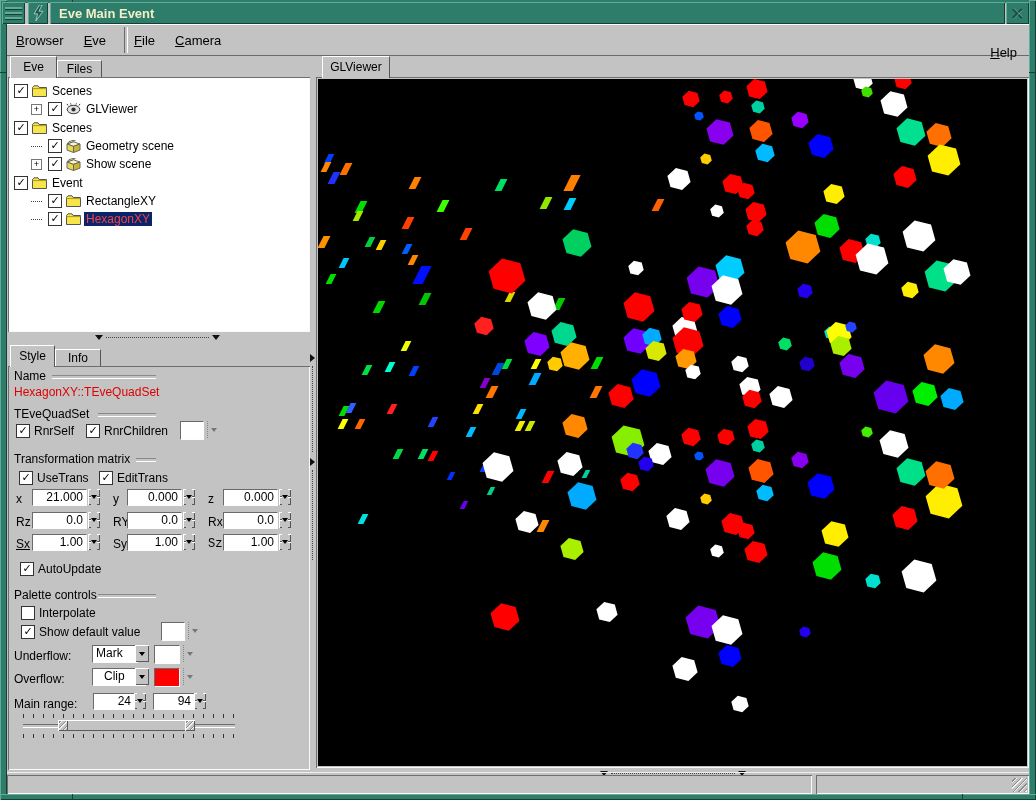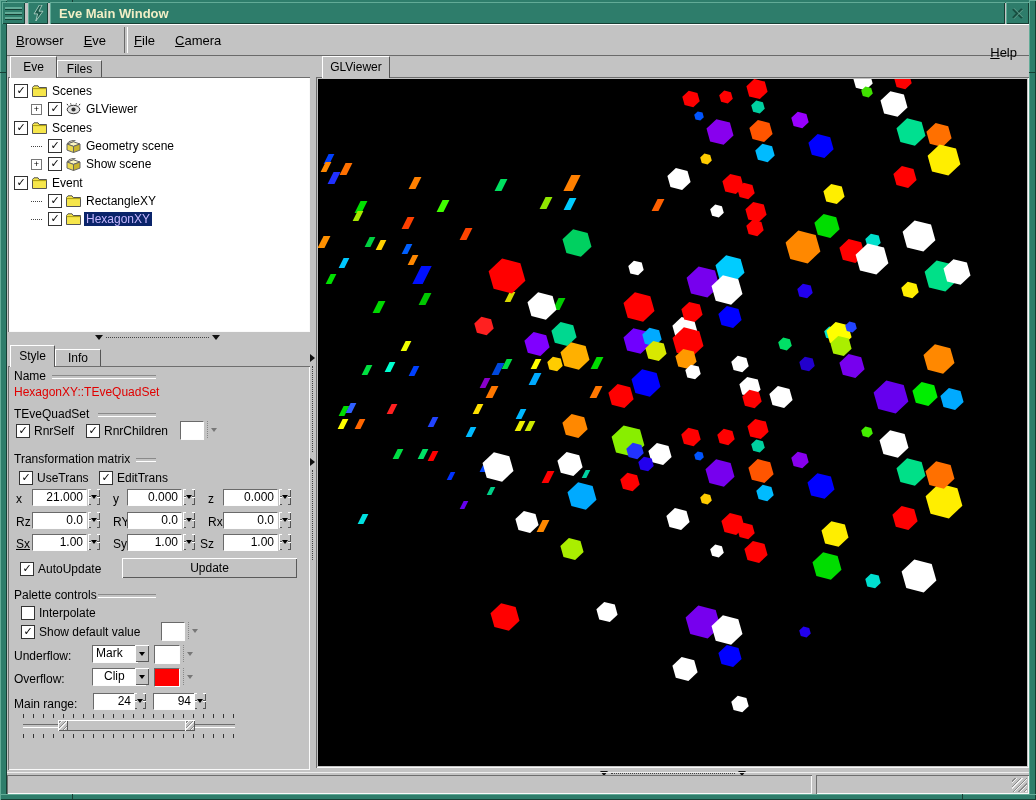--- a/index.html
+++ b/index.html
@@ -63,7 +63,7 @@
   </svg>
 </div>
 <div class="abs tz tz-bev" style="left:50px;top:2px;width:955px;height:22px;display:flex;align-items:center">
-  <span style="color:#f2eec6;font-weight:bold;font-size:13px;margin-left:9px">Eve Main Window</span>
+  <span style="color:#f2eec6;font-weight:bold;font-size:13px;margin-left:9px">Eve Main Event</span>
 </div>
 <div class="abs tz tz-bev" style="left:1006px;top:2px;width:23px;height:22px;display:flex;align-items:center;justify-content:center">
   <svg width="13" height="13" viewBox="0 0 13 13">

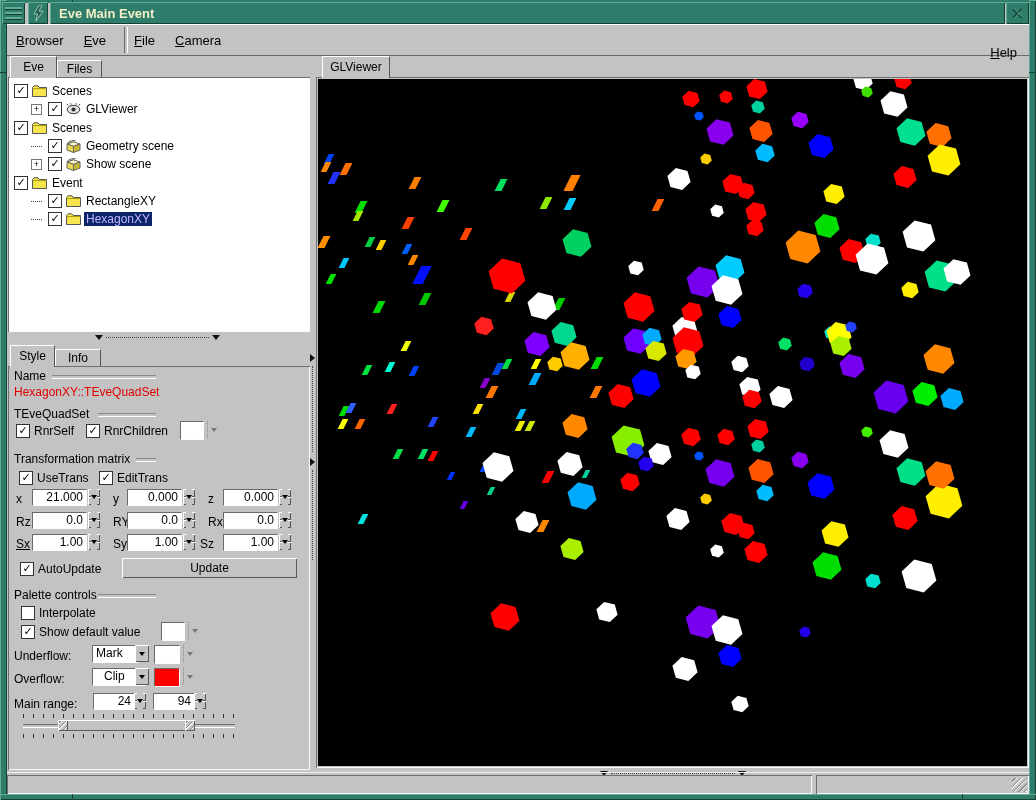--- a/index.html
+++ b/index.html
@@ -186,7 +186,7 @@
             <path d="M0.5 3.6 H14.5" stroke="#a89a10"></path>
           </svg>
         </span>
-        <span class="tree-label" style="background: rgb(10, 36, 106); color: #c4b5fd;">HexagonXY</span>
+        <span class="tree-label" style="background: rgb(10, 36, 106); color: #ef4444;">HexagonXY</span>
       </div>
     </div>
 </div>

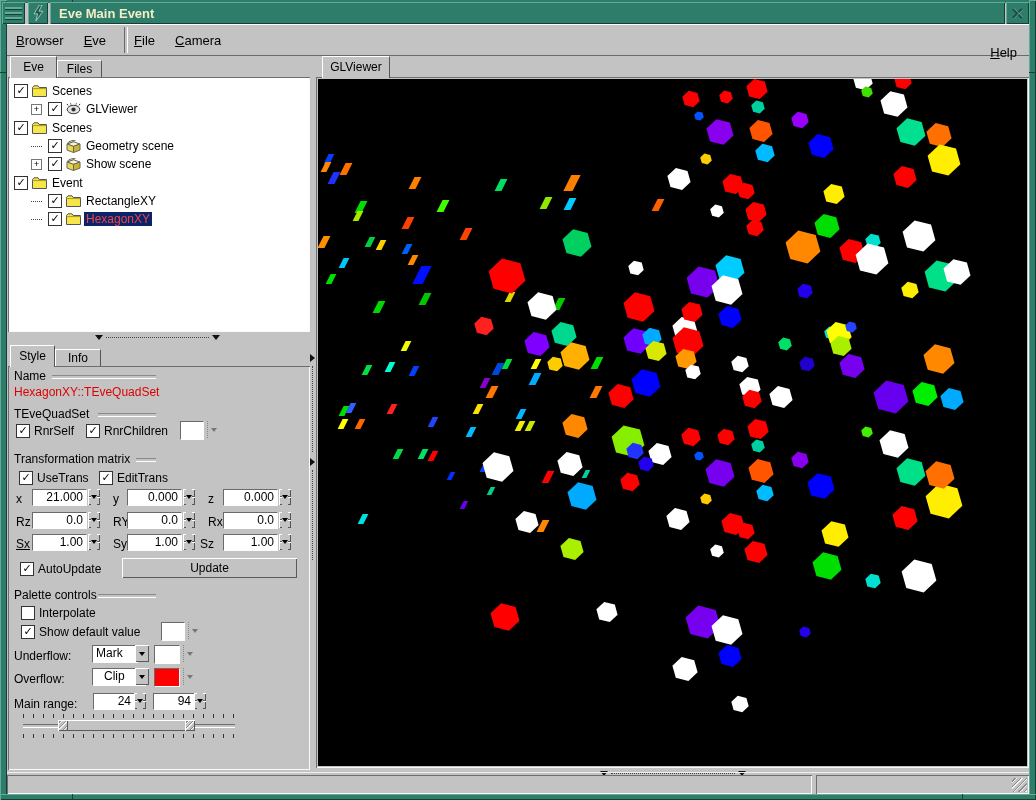--- a/index.html
+++ b/index.html
@@ -307,7 +307,7 @@
           <div class="tri-dn"></div>
         </div>
       </div>
-      <div class="abs lbl" style="left: 192px; top: 171px; position: absolute;">Sz</div>
+      <div class="abs lbl" style="left: 200px; top: 171px; position: absolute; font-family: Liberation Mono, monospace;">Sz</div>
       <div class="abs entry" style="left: 215px; top: 168px; width: 50px; height: 14px; position: absolute;">1.00</div>
       <div class="abs spin" style="left: 271px; top: 168px; height: 16px; position: absolute;">
         <div>

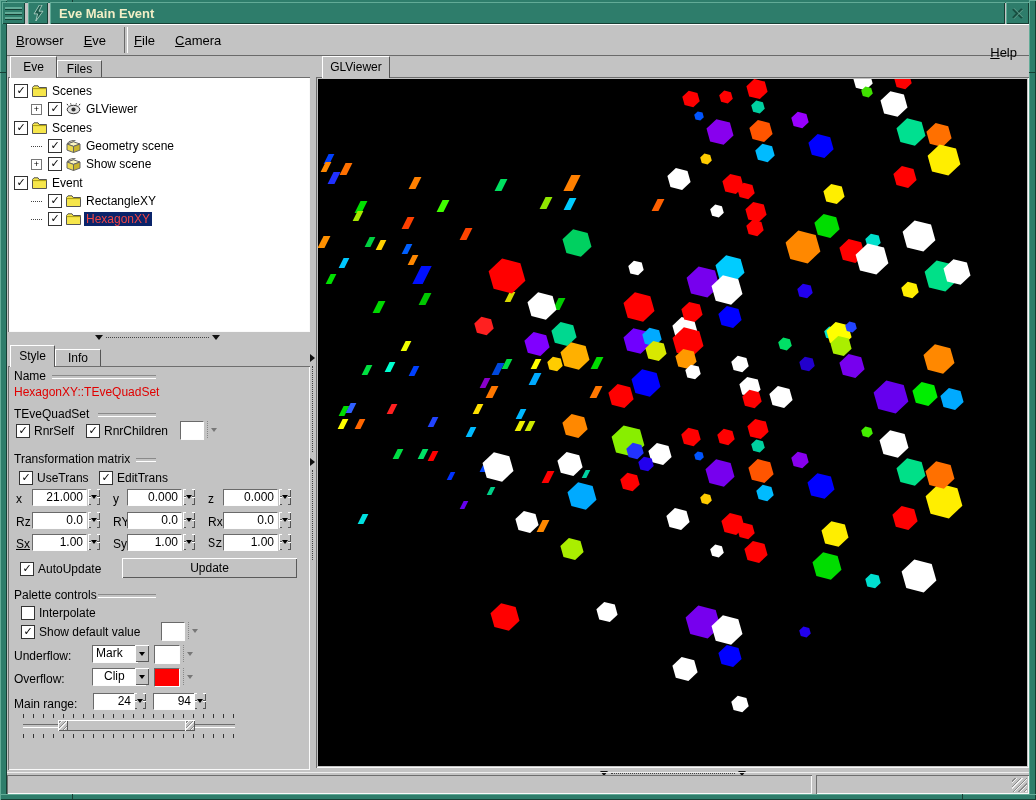--- a/index.html
+++ b/index.html
@@ -321,7 +321,6 @@
 
   <div class="abs cb" style="left:12px;top:196px">✓</div>
   <div class="abs lbl" style="left:30px;top:196px">AutoUpdate</div>
-  <div class="abs raised" style="left:114px;top:192px;width:175px;height:20px;text-align:center;line-height:20px">Update</div>
 
   <div class="abs lbl" style="left:6px;top:222px">Palette controls</div>
   <div class="abs grpline" style="left:90px;top:228px;width:58px"></div>

